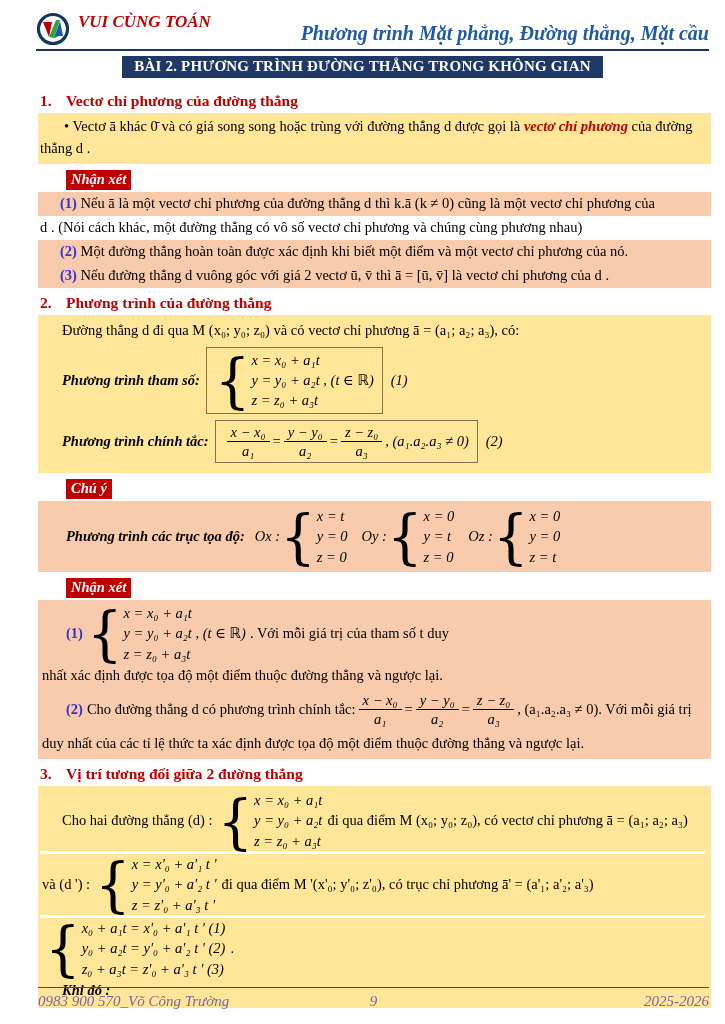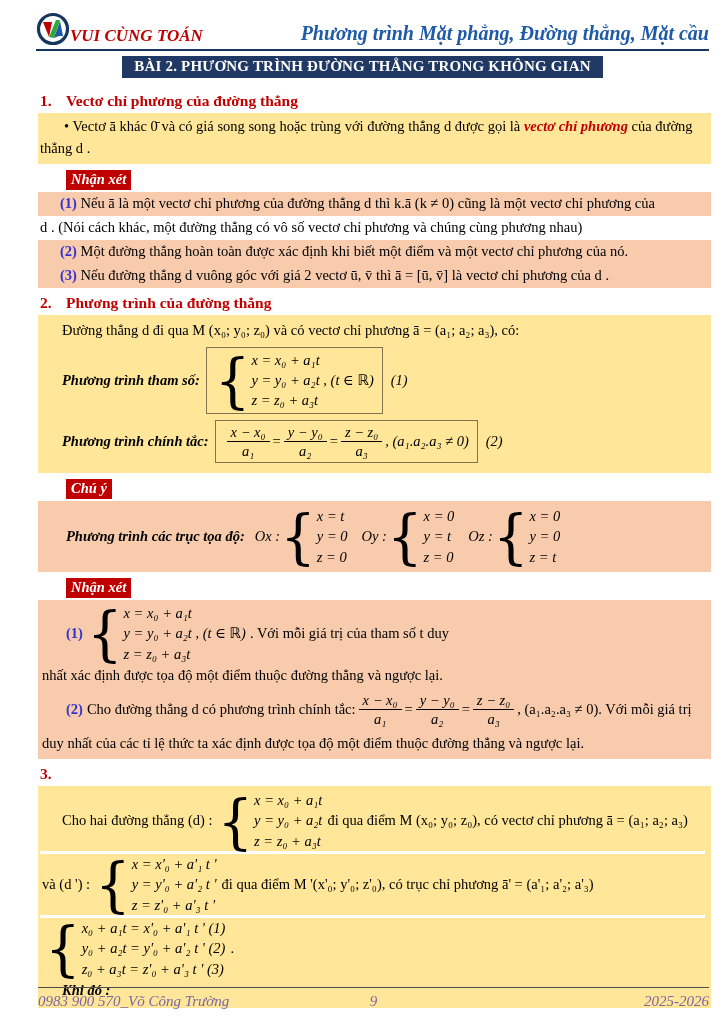--- a/index.html
+++ b/index.html
@@ -11,7 +11,7 @@
   
   .header{display:flex;justify-content:space-between;align-items:flex-end;
     margin:12px 16px 0 36px;padding-bottom:3px;border-bottom:2.5px solid #17365D;}
-  .brand-wrap{display:flex;align-items:flex-end;}
+  .brand-wrap{display:flex;align-items:flex-start;gap:8px;}
   .logo{width:34px;height:34px;flex:0 0 auto;}
   .brand{color:#C00000;font-weight:bold;font-style:italic;font-size:17px;}
   .subject{color:#1F5AA8;font-weight:bold;font-style:italic;font-size:20px;padding-bottom:1px;}

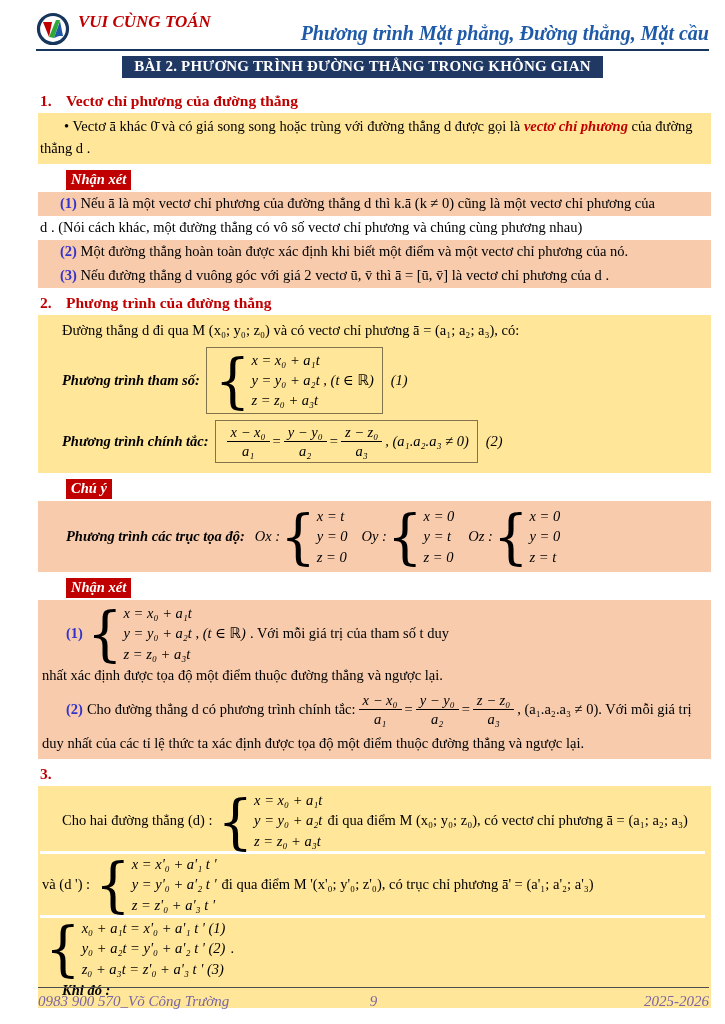--- a/index.html
+++ b/index.html
@@ -234,6 +234,7 @@
   
   <div class="sec-h" style="margin-top:6px;">
     <span class="n">3.</span>
+    <span>Vị trí tương đối giữa 2 đường thẳng</span>
   </div>
 
   <div class="blk yellow" style="padding:4px 6px 5px 2px;">

